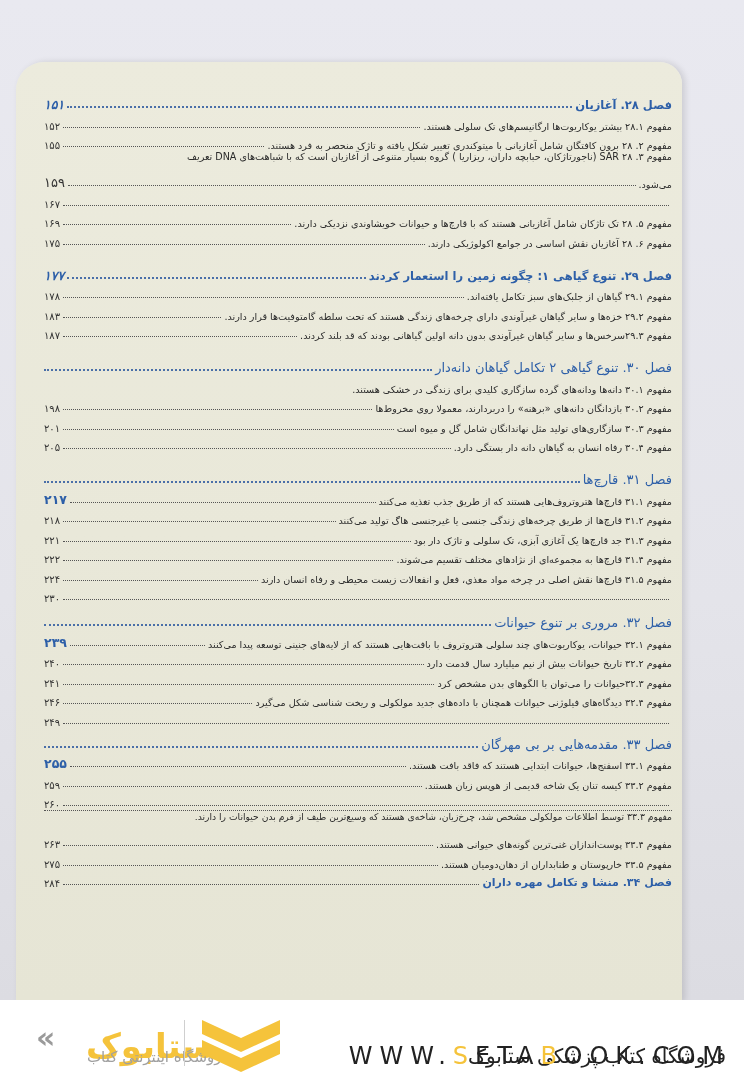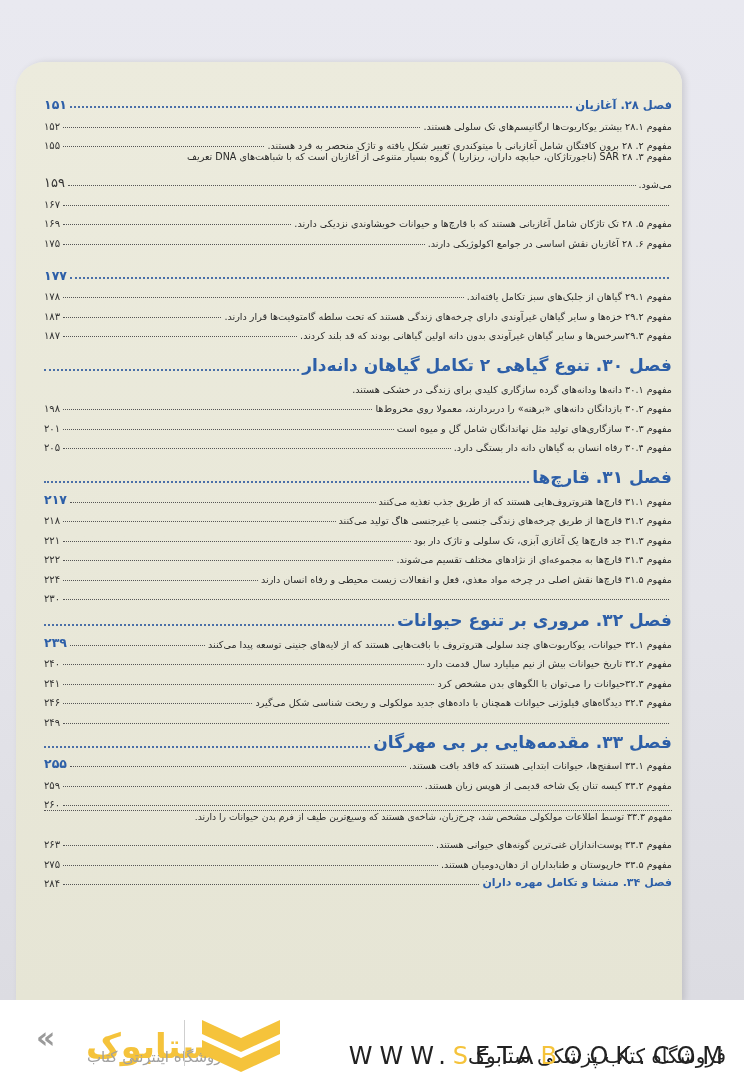--- a/index.html
+++ b/index.html
@@ -31,7 +31,7 @@
   .chapter .dots {
     flex:1; border-bottom:2px dotted #4a6fa8; margin:0 3px 4px 3px;
   }
-  .chapter .page-num { font-size:12.5px; white-space:nowrap; direction:ltr; }
+  .chapter .page-num { font-size:12.5px; white-space:nowrap; direction:ltr;font-style:italic; }
   .chapter-split .title-row { display:flex; direction:rtl; color:#2d5fa8; font-weight:bold; font-size:17px; height:20px; align-items:flex-end;}
   .chapter-split .title-row .dots { flex:1; border-bottom:2px dotted #4a6fa8; margin:0 3px 4px 0; }
   .entry {

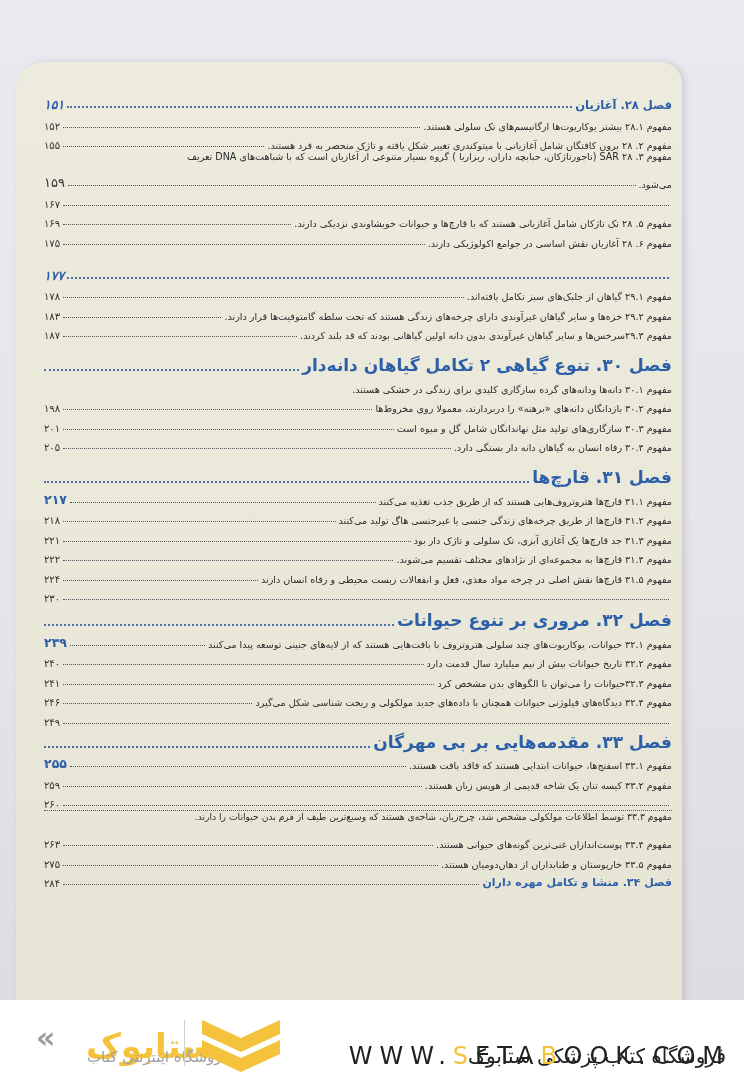--- a/index.html
+++ b/index.html
@@ -125,6 +125,7 @@
     <div class="gap"></div>
 
     <div class="chapter">
+      <span class="title">فصل ۲۹. تنوع گیاهی ۱: چگونه زمین را استعمار کردند</span>
       <span class="dots"></span>
       <span class="page-num">۱۷۷</span>
     </div>

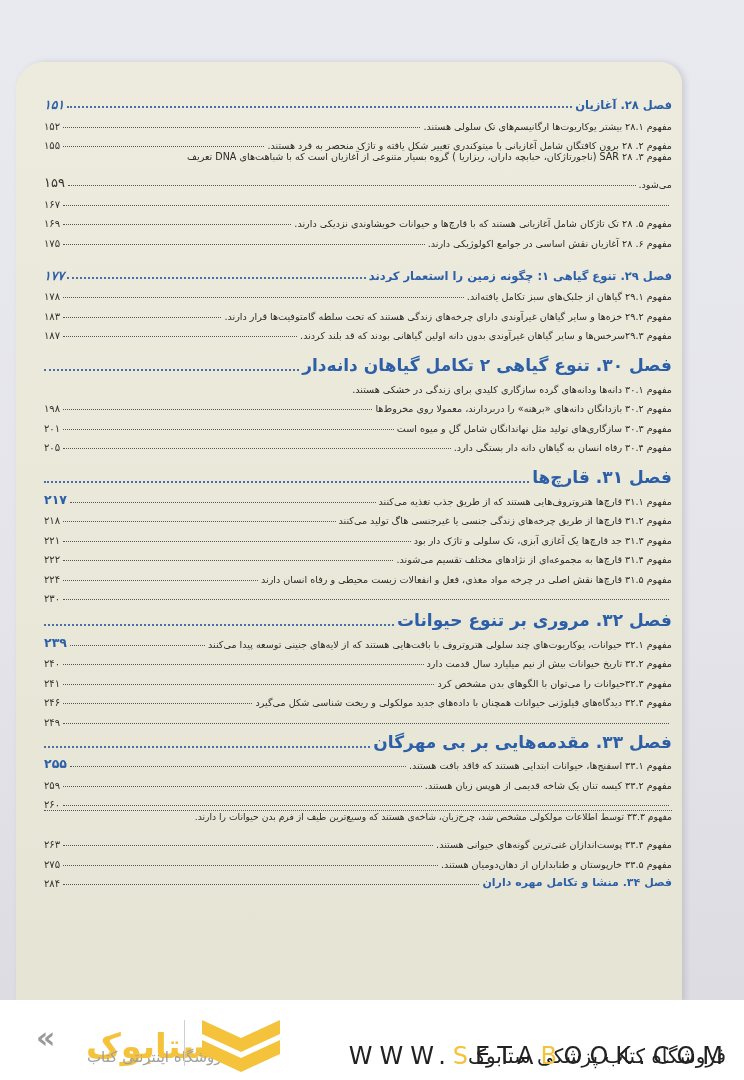--- a/index.html
+++ b/index.html
@@ -32,7 +32,7 @@
     flex:1; border-bottom:2px dotted #4a6fa8; margin:0 3px 4px 3px;
   }
   .chapter .page-num { font-size:12.5px; white-space:nowrap; direction:ltr;font-style:italic; }
-  .chapter-split .title-row { display:flex; direction:rtl; color:#2d5fa8; font-weight:bold; font-size:17px; height:20px; align-items:flex-end;}
+  .chapter-split .title-row { display:flex; direction:rtl; color:#2d5fa8; font-weight:normal; font-size:13px; height:20px; align-items:flex-end;}
   .chapter-split .title-row .dots { flex:1; border-bottom:2px dotted #4a6fa8; margin:0 3px 4px 0; }
   .entry {
     display:flex; align-items:flex-end; direction:rtl;

